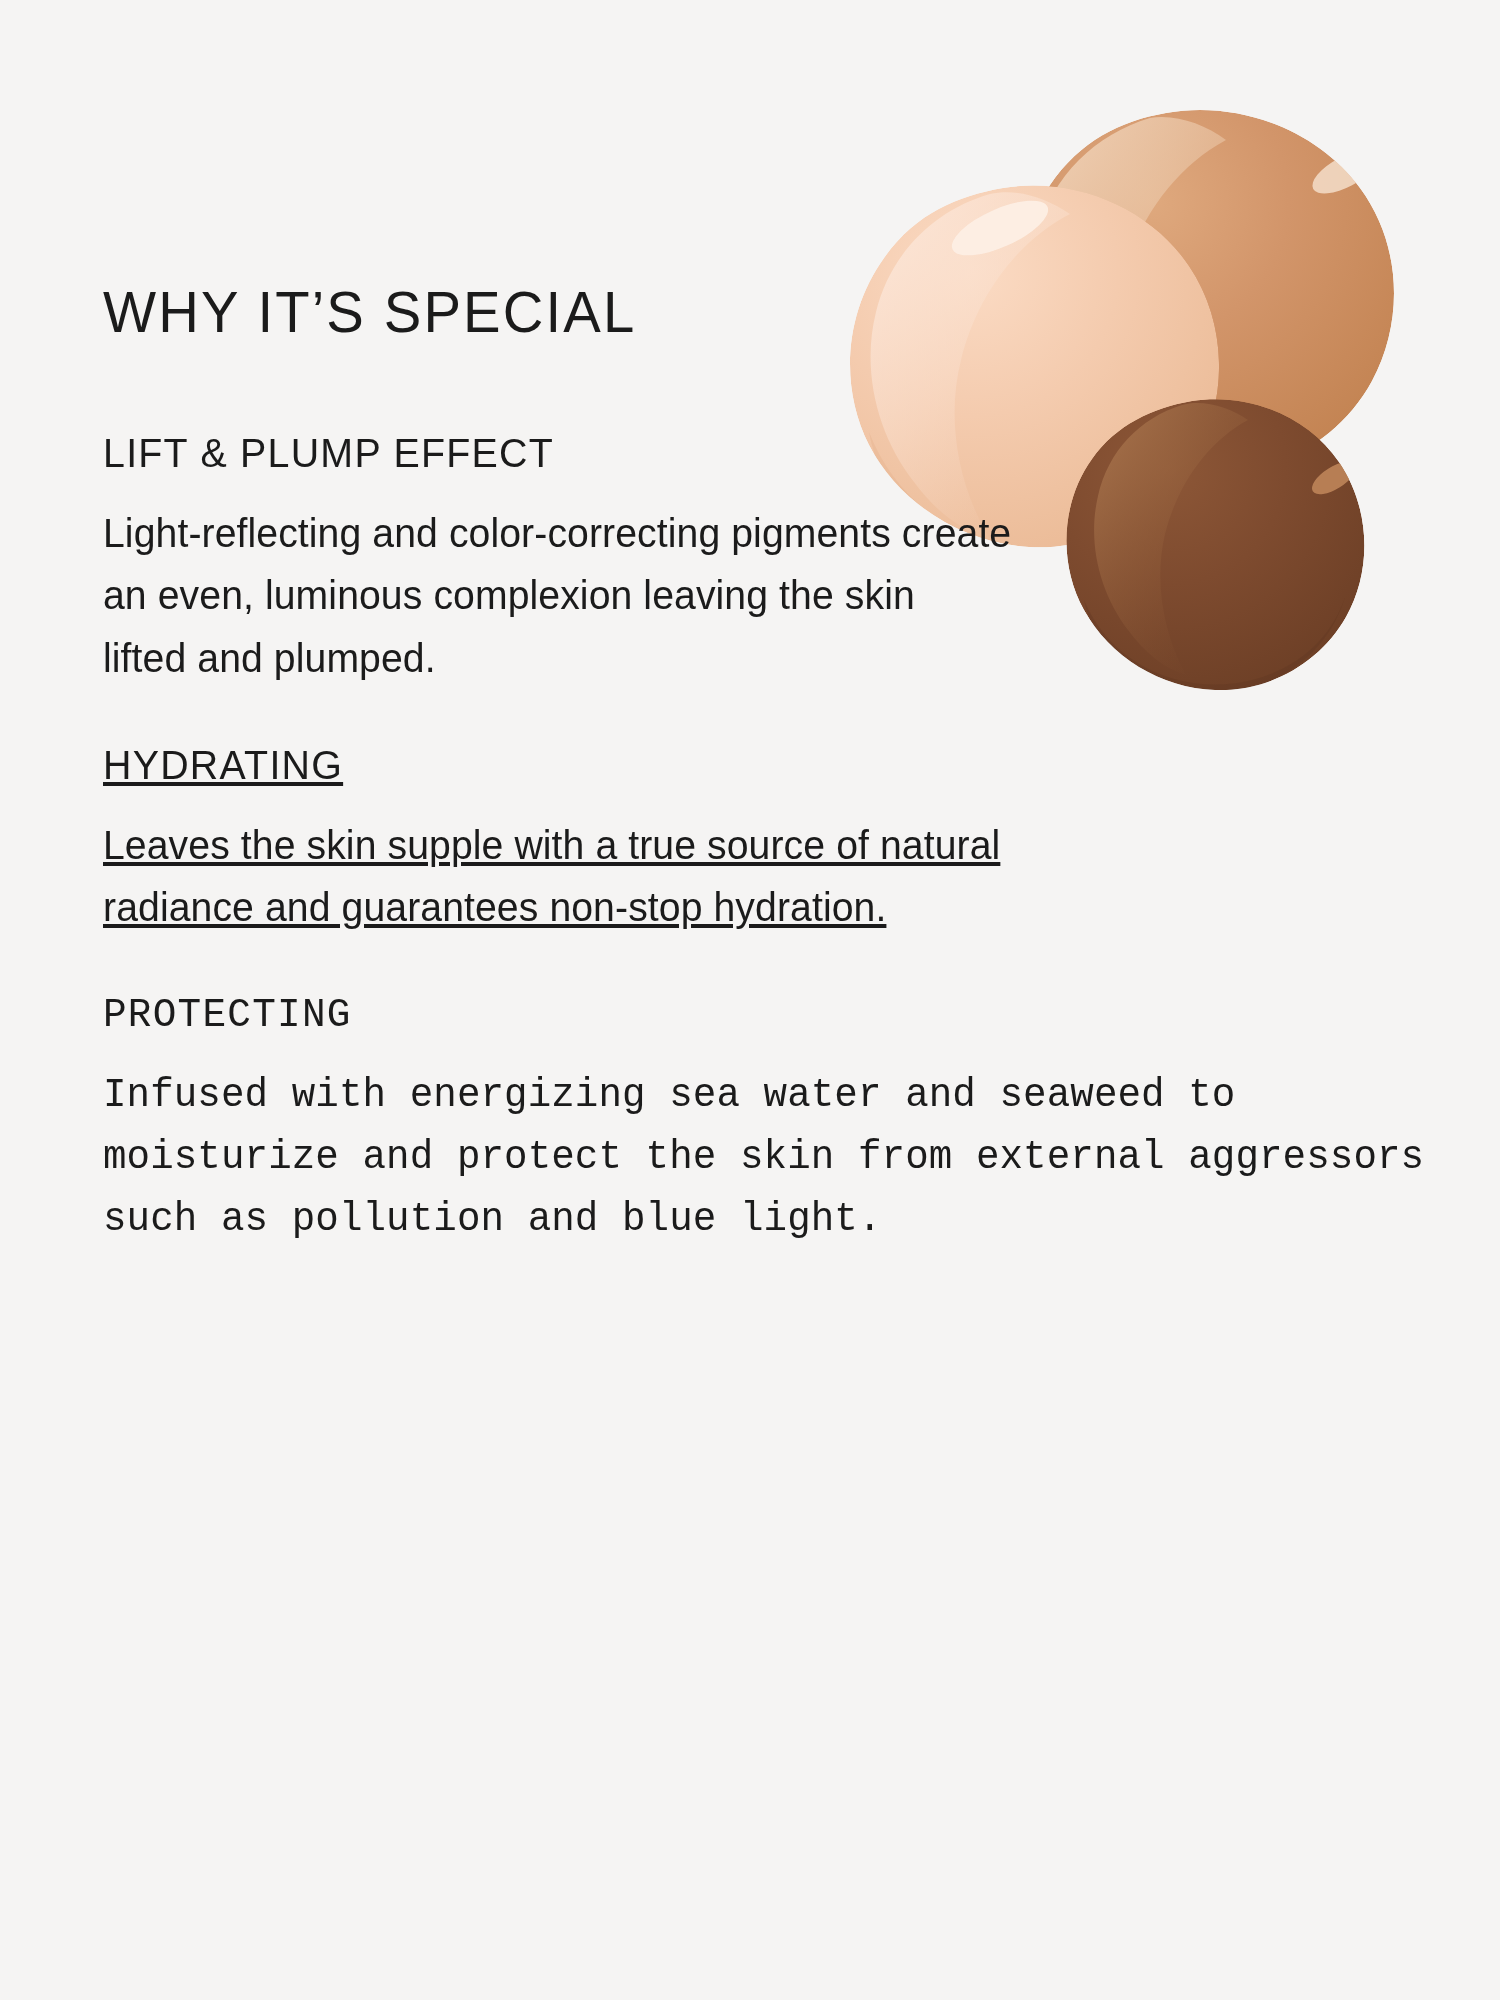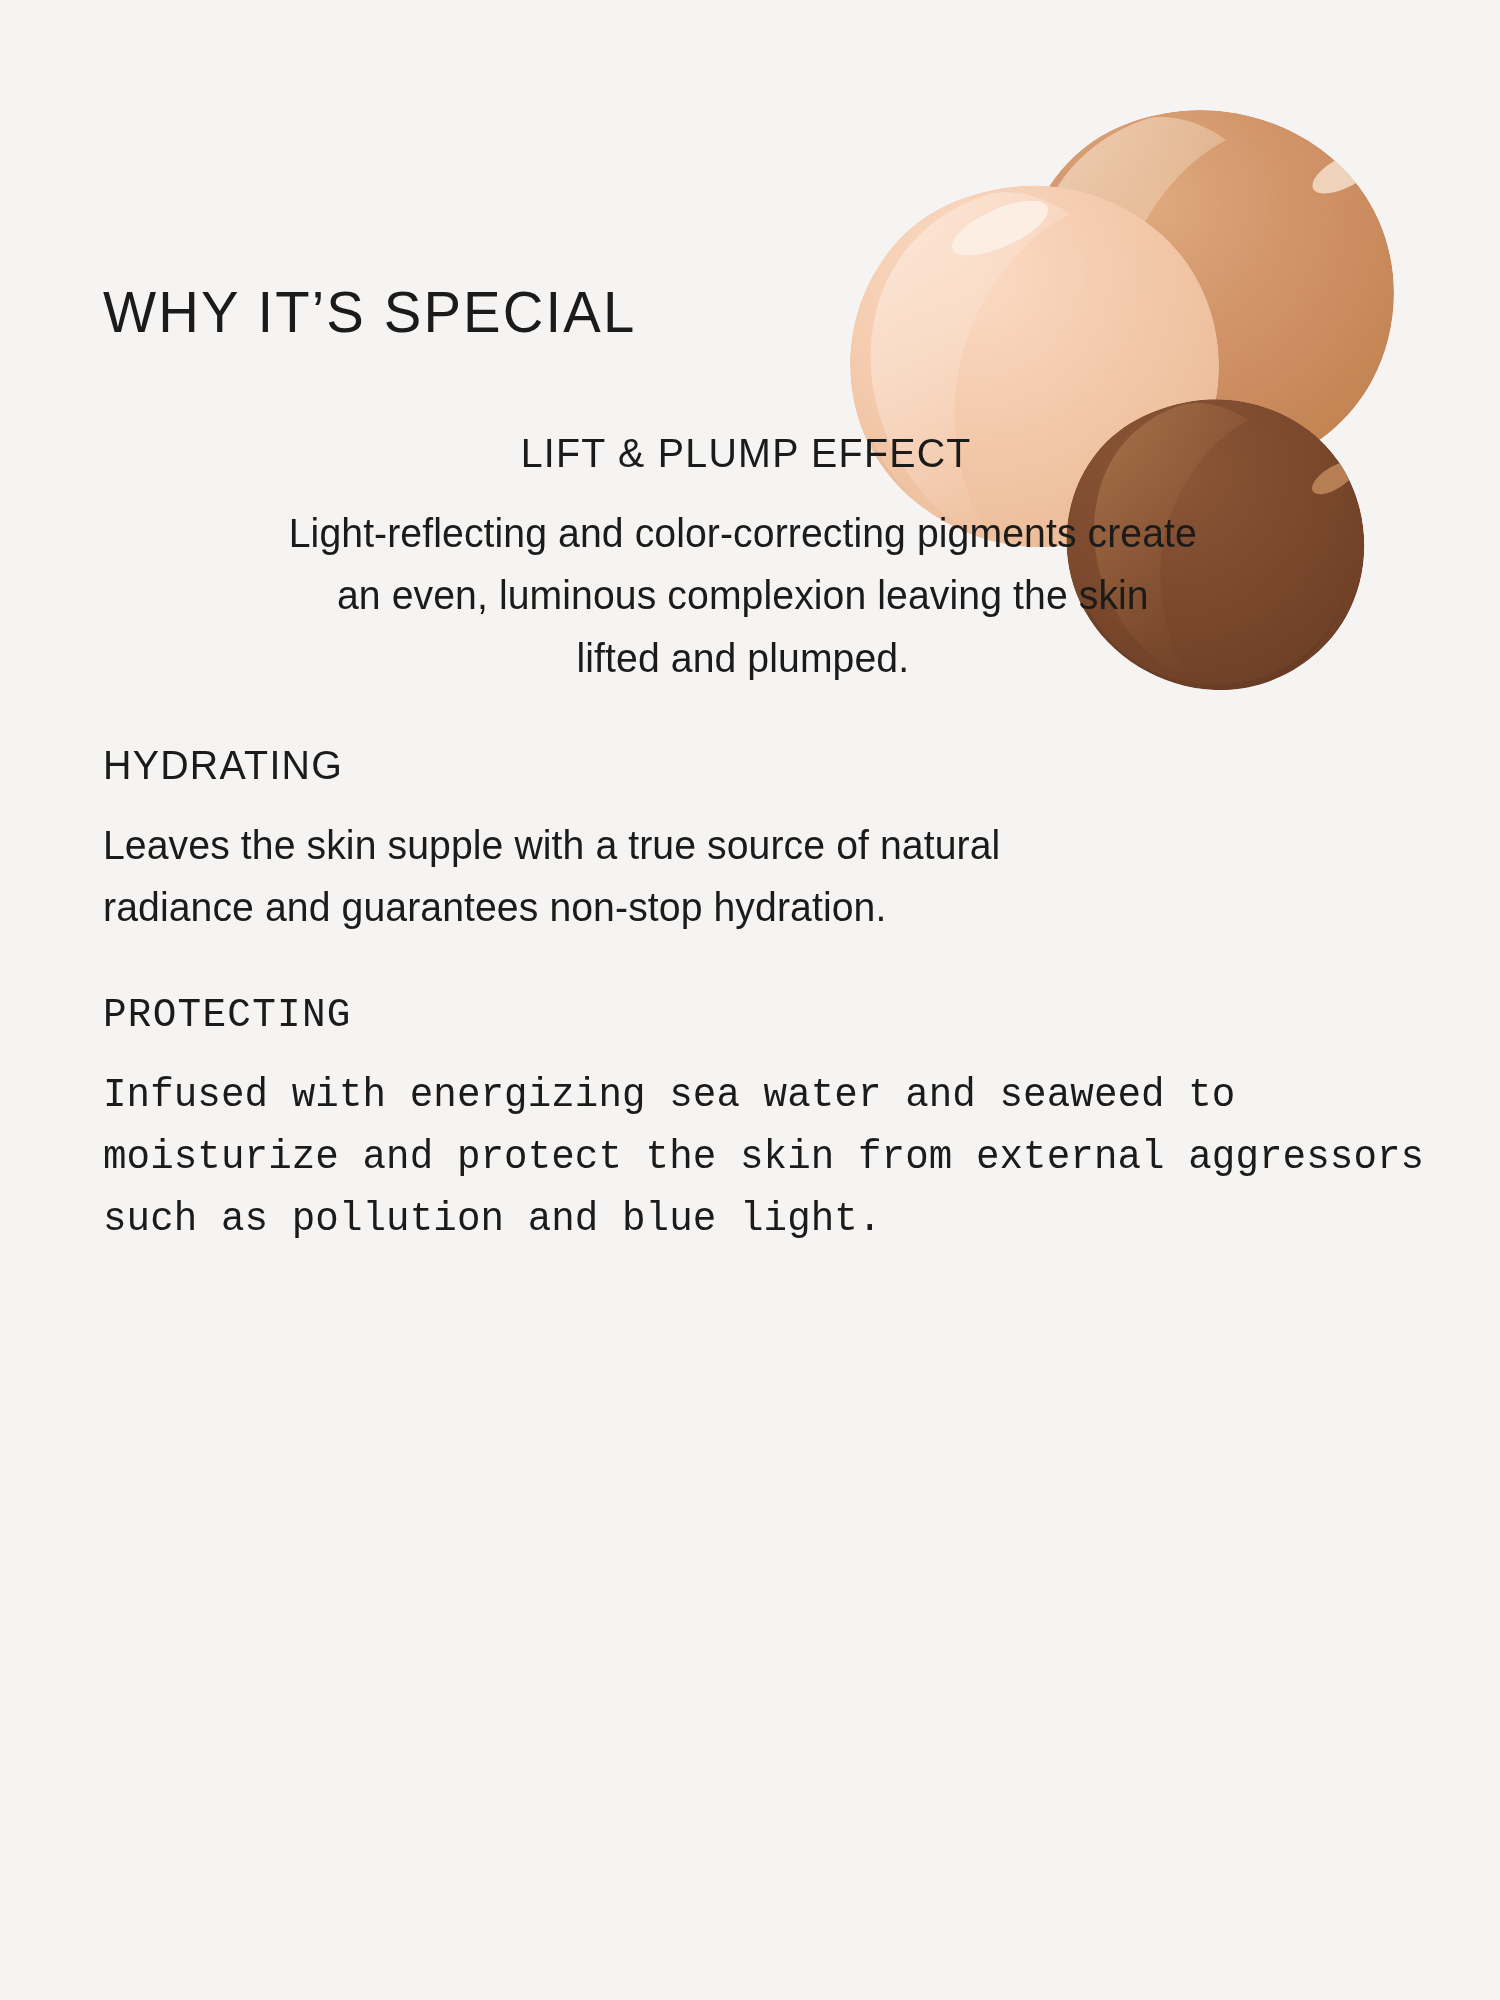--- a/index.html
+++ b/index.html
@@ -89,7 +89,7 @@
 
   
   #sec-0 { margin-bottom: 56px; }
-  #sec-1 { margin-bottom: 56px; text-align: center; }
+  #sec-1 { margin-bottom: 56px; }
   #sec-2 { margin-bottom: 56px; }
 </style>
 </head>

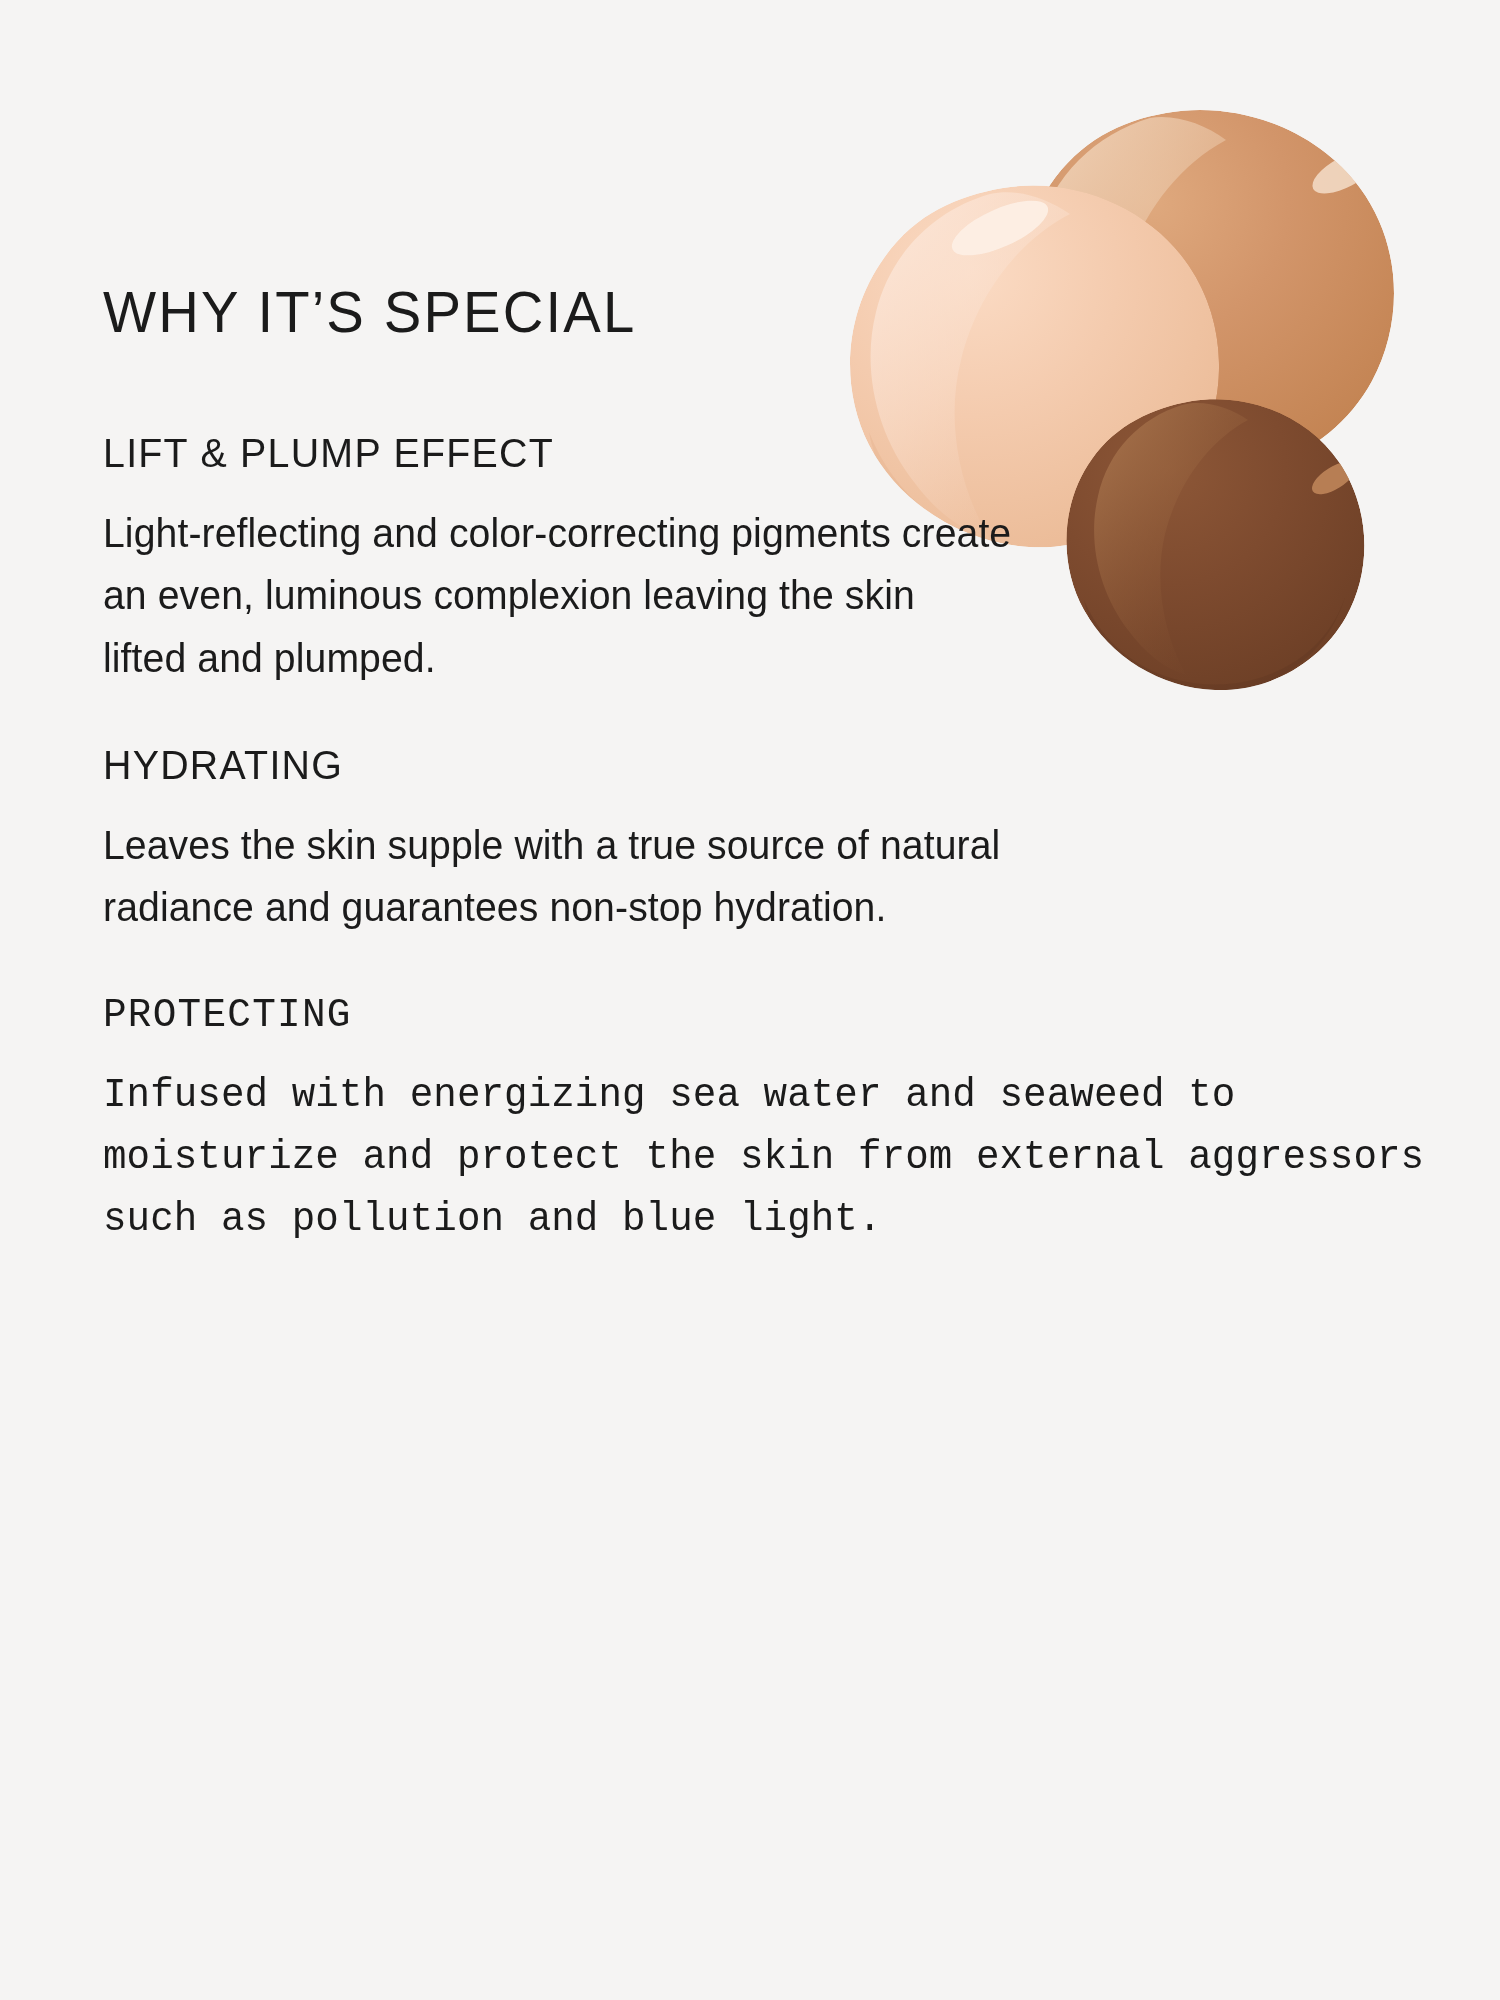--- a/index.html
+++ b/index.html
@@ -90,7 +90,7 @@
   
   #sec-0 { margin-bottom: 56px; }
   #sec-1 { margin-bottom: 56px; }
-  #sec-2 { margin-bottom: 56px; }
+  #sec-2 { margin-bottom: 56px; text-decoration: underline; }
 </style>
 </head>
 <body>

